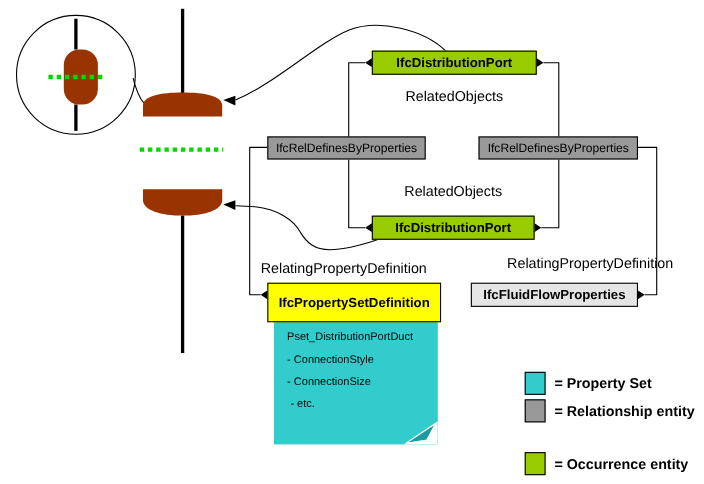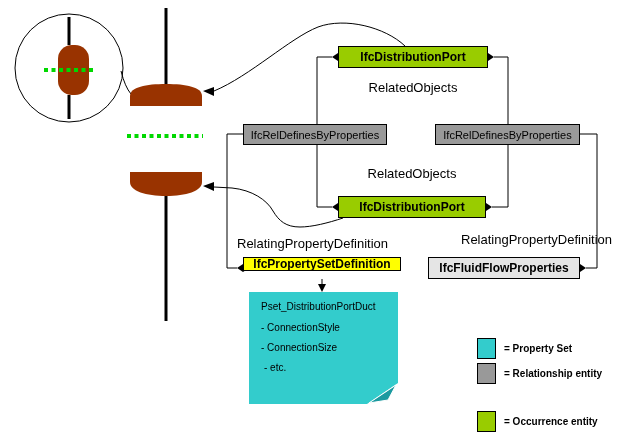--- a/index.html
+++ b/index.html
@@ -84,7 +84,7 @@
 
   <div class="node" style="left: 338px; top: 196px; width: 148px; height: 22px; background-color: rgb(153, 204, 0);">IfcDistributionPort</div>
 
-  <div class="node" style="left: 243px; top: 257px; width: 158px; height: 14px; background-color: rgb(255, 255, 0);">IfcPropertySetDefinition</div>
+  <div class="node" style="left: 243px; top: 257px; width: 158px; height: 36px; background-color: rgb(255, 255, 0);">IfcPropertySetDefinition</div>
 
   <div class="node" style="left: 428px; top: 257px; width: 152px; height: 22px; background-color: #e5e5e5;">IfcFluidFlowProperties</div>
 

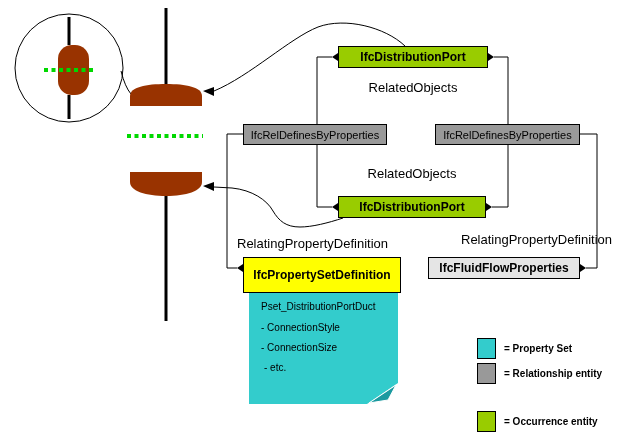--- a/index.html
+++ b/index.html
@@ -32,7 +32,7 @@
     width:19px; height:21px; box-sizing:border-box; border:1px solid #000;
     margin-right:8px; flex:0 0 auto;
   }
-  .legend-label { font-size:10px; font-weight:bold; white-space:nowrap; }
+  .legend-label { font-size:13px; font-weight:bold; white-space:nowrap; }
 </style>
 </head>
 <body>

